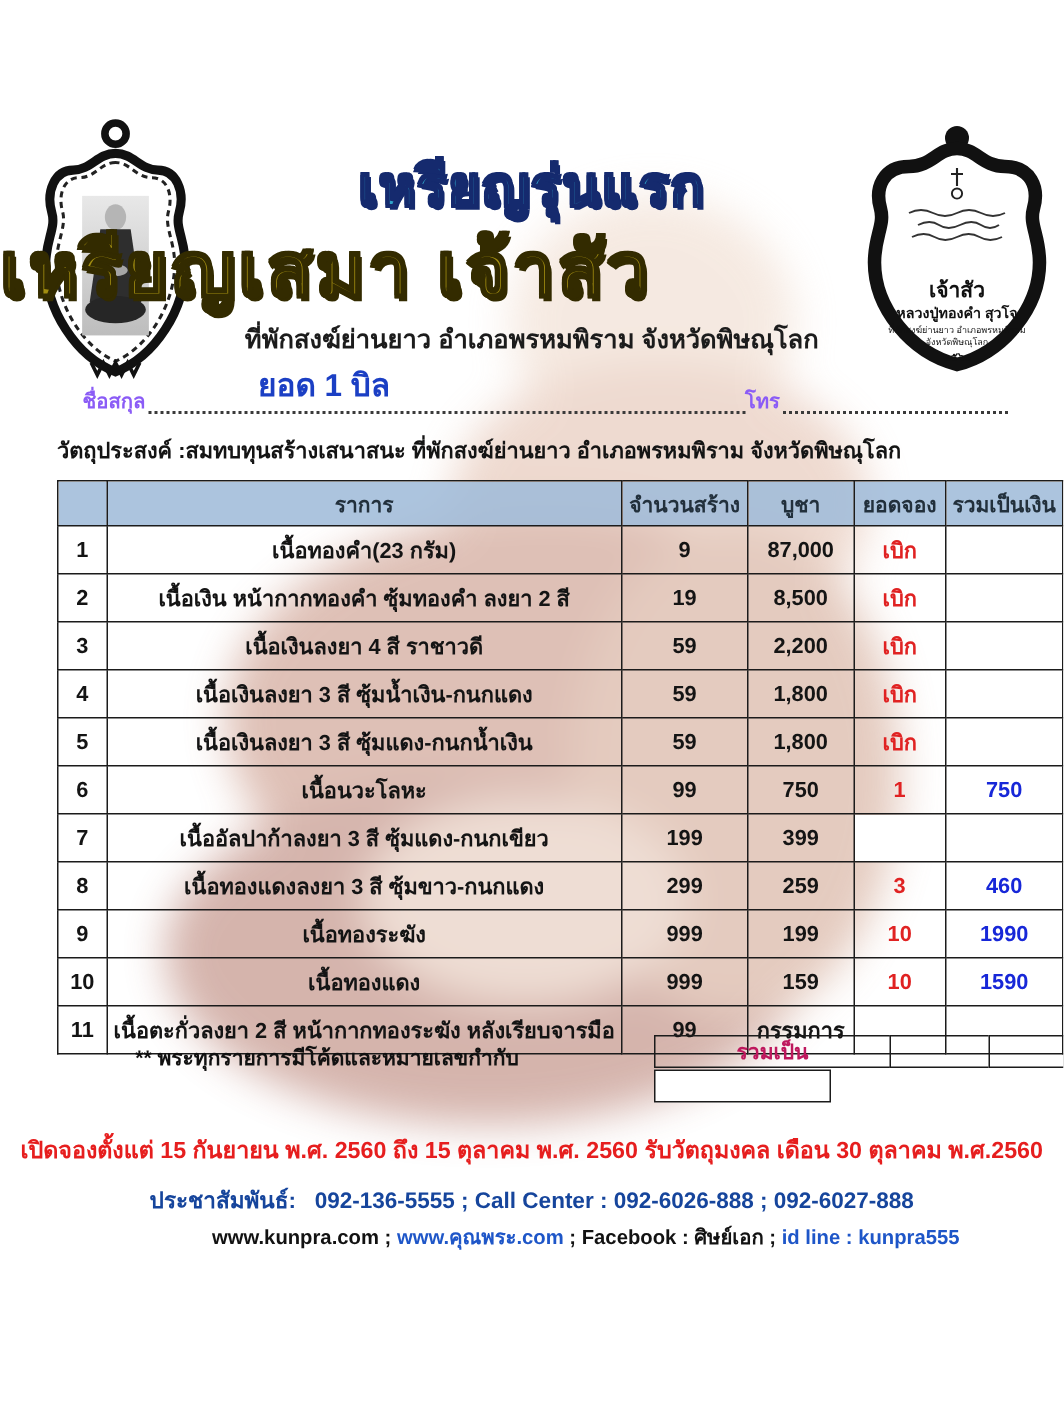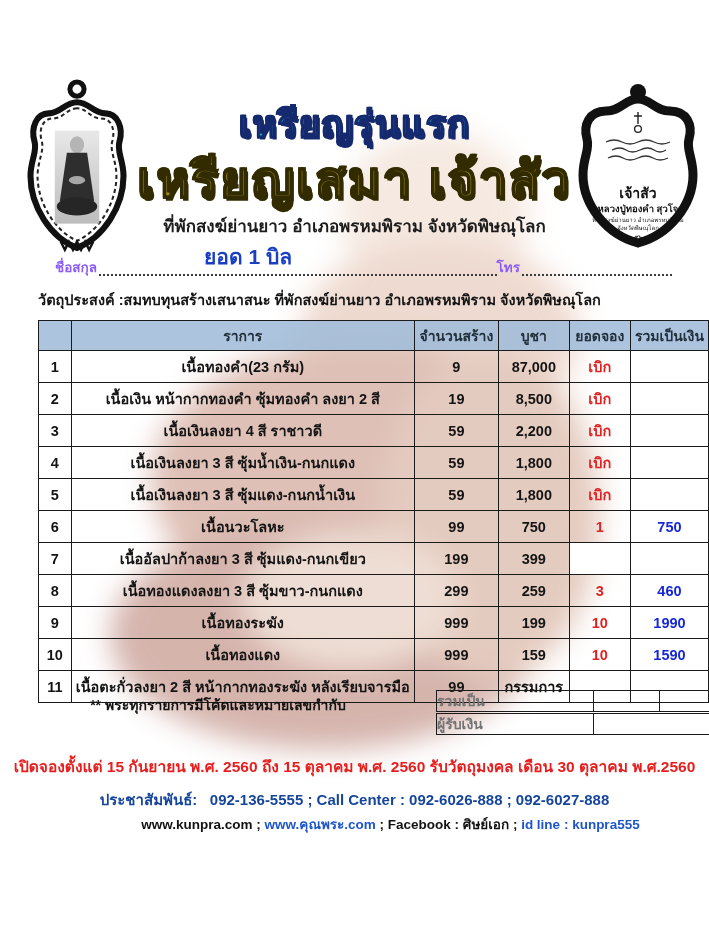--- a/index.html
+++ b/index.html
@@ -22,7 +22,7 @@
     font-size:37px;font-weight:bold;color:#2ea3c9;letter-spacing:1px;
     -webkit-text-stroke:1.6px #152a6e;
     text-shadow:2px 2px 0 #152a6e,-1px -1px 0 #152a6e,1px -1px 0 #152a6e,-1px 1px 0 #152a6e;}
-  .title2{position:absolute;left:0;top:140px;width:709px;text-align:center;
+  .title2{position:absolute;left:0;top:140px;width:709px;
     font-size:50px;font-weight:bold;color:#a38e10;letter-spacing:2px;
     -webkit-text-stroke:1.8px #332b00;
     text-shadow:2px 3px 0 #332b00,-1px -1px 0 #332b00,1px -1px 0 #332b00,-1px 1px 0 #332b00;}

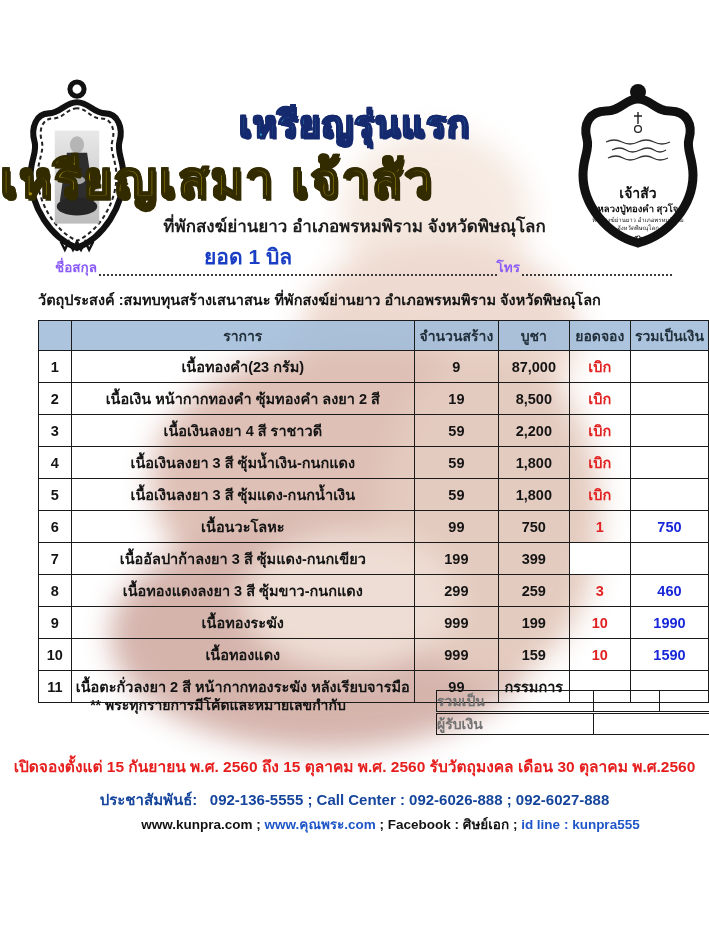--- a/index.html
+++ b/index.html
@@ -28,7 +28,7 @@
     text-shadow:2px 3px 0 #332b00,-1px -1px 0 #332b00,1px -1px 0 #332b00,-1px 1px 0 #332b00;}
   .subtitle{position:absolute;left:0;top:212px;width:709px;text-align:center;
     font-size:17px;font-weight:700;color:#1c1c1c;}
-  .bill{position:absolute;left:172px;top:240px;font-size:21px;font-weight:bold;color:#1b3fc4;margin-left:32px;}
+  .bill{position:absolute;left:172px;top:240px;font-size:21px;font-weight:bold;color:#1b3fc4;}
   
   .nameline{position:absolute;left:55px;top:256px;width:617px;height:24px;
     display:flex;align-items:flex-start;font-size:13.5px;font-weight:600;color:#8b5cf6;}

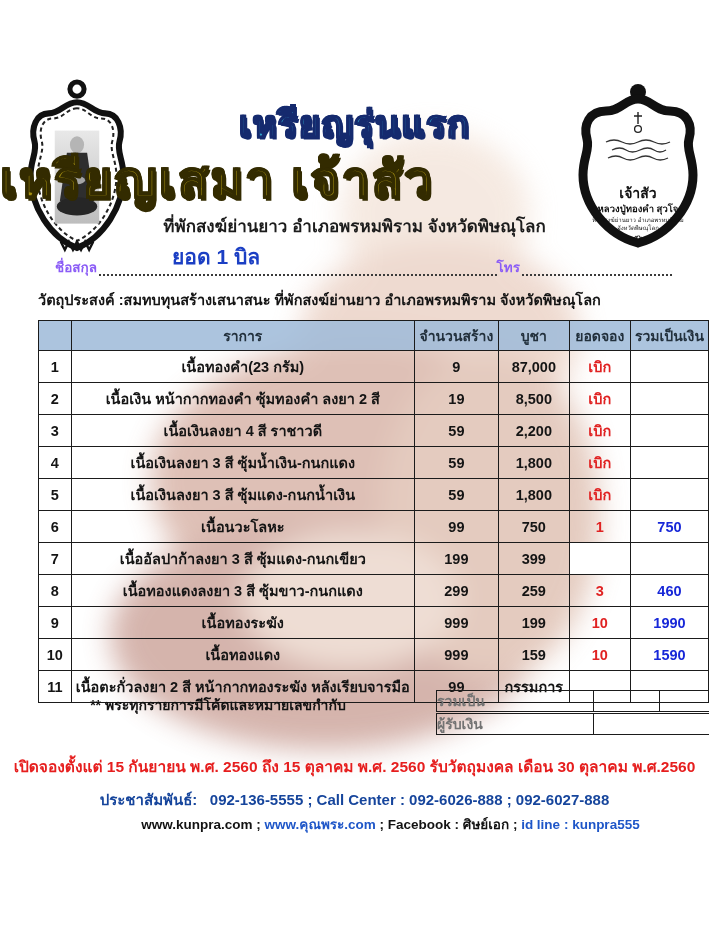--- a/index.html
+++ b/index.html
@@ -54,8 +54,8 @@
   
   .sumrow,.recvrow{position:absolute;left:436px;display:flex;}
   .sumrow{top:690px;} .recvrow{top:712.5px;}
-  .frow-cell{border:1.6px solid #1b1b1b;height:20px;line-height:20px;text-align:left;
-    font-size:14px;font-weight:bold;color:#737373;}
+  .frow-cell{border:1.6px solid #1b1b1b;height:20px;line-height:20px;text-align:center;
+    font-size:14px;font-weight:bold;color:#be185d;}
   .fc-label{width:156px;border-right:none;}
   .fc-a{width:65px;border-right:none;}
   .fc-b{width:49px;}

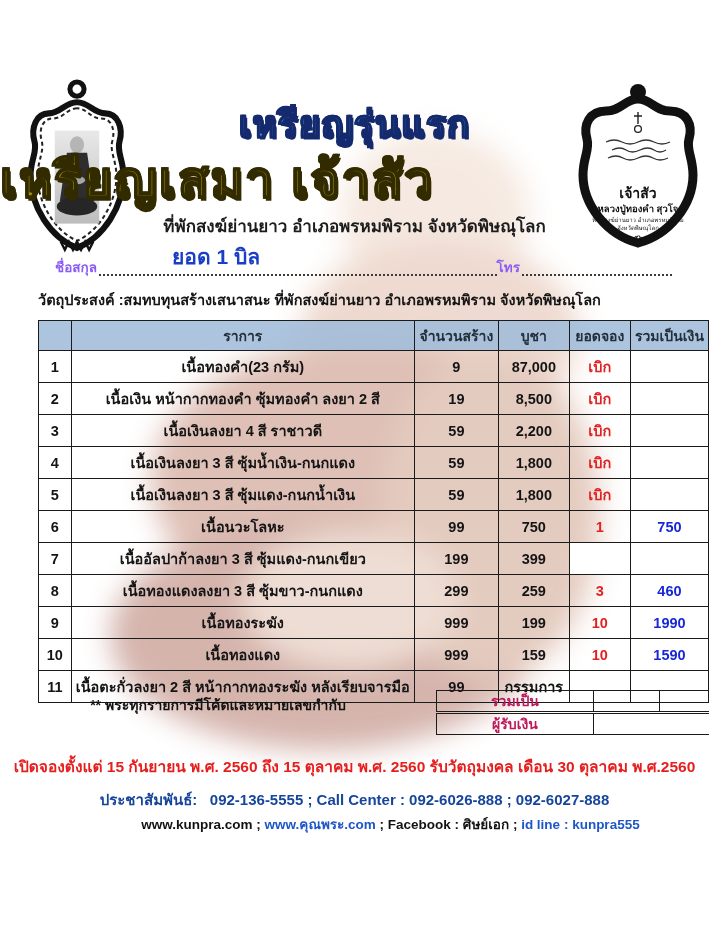--- a/index.html
+++ b/index.html
@@ -262,7 +262,6 @@
     <div class="frow-cell fc-b"></div>
   </div>
   <div class="recvrow">
-    <div class="frow-cell fc-label">ผู้รับเงิน</div>
     <div class="frow-cell fc-wide"></div>
   </div>
 

